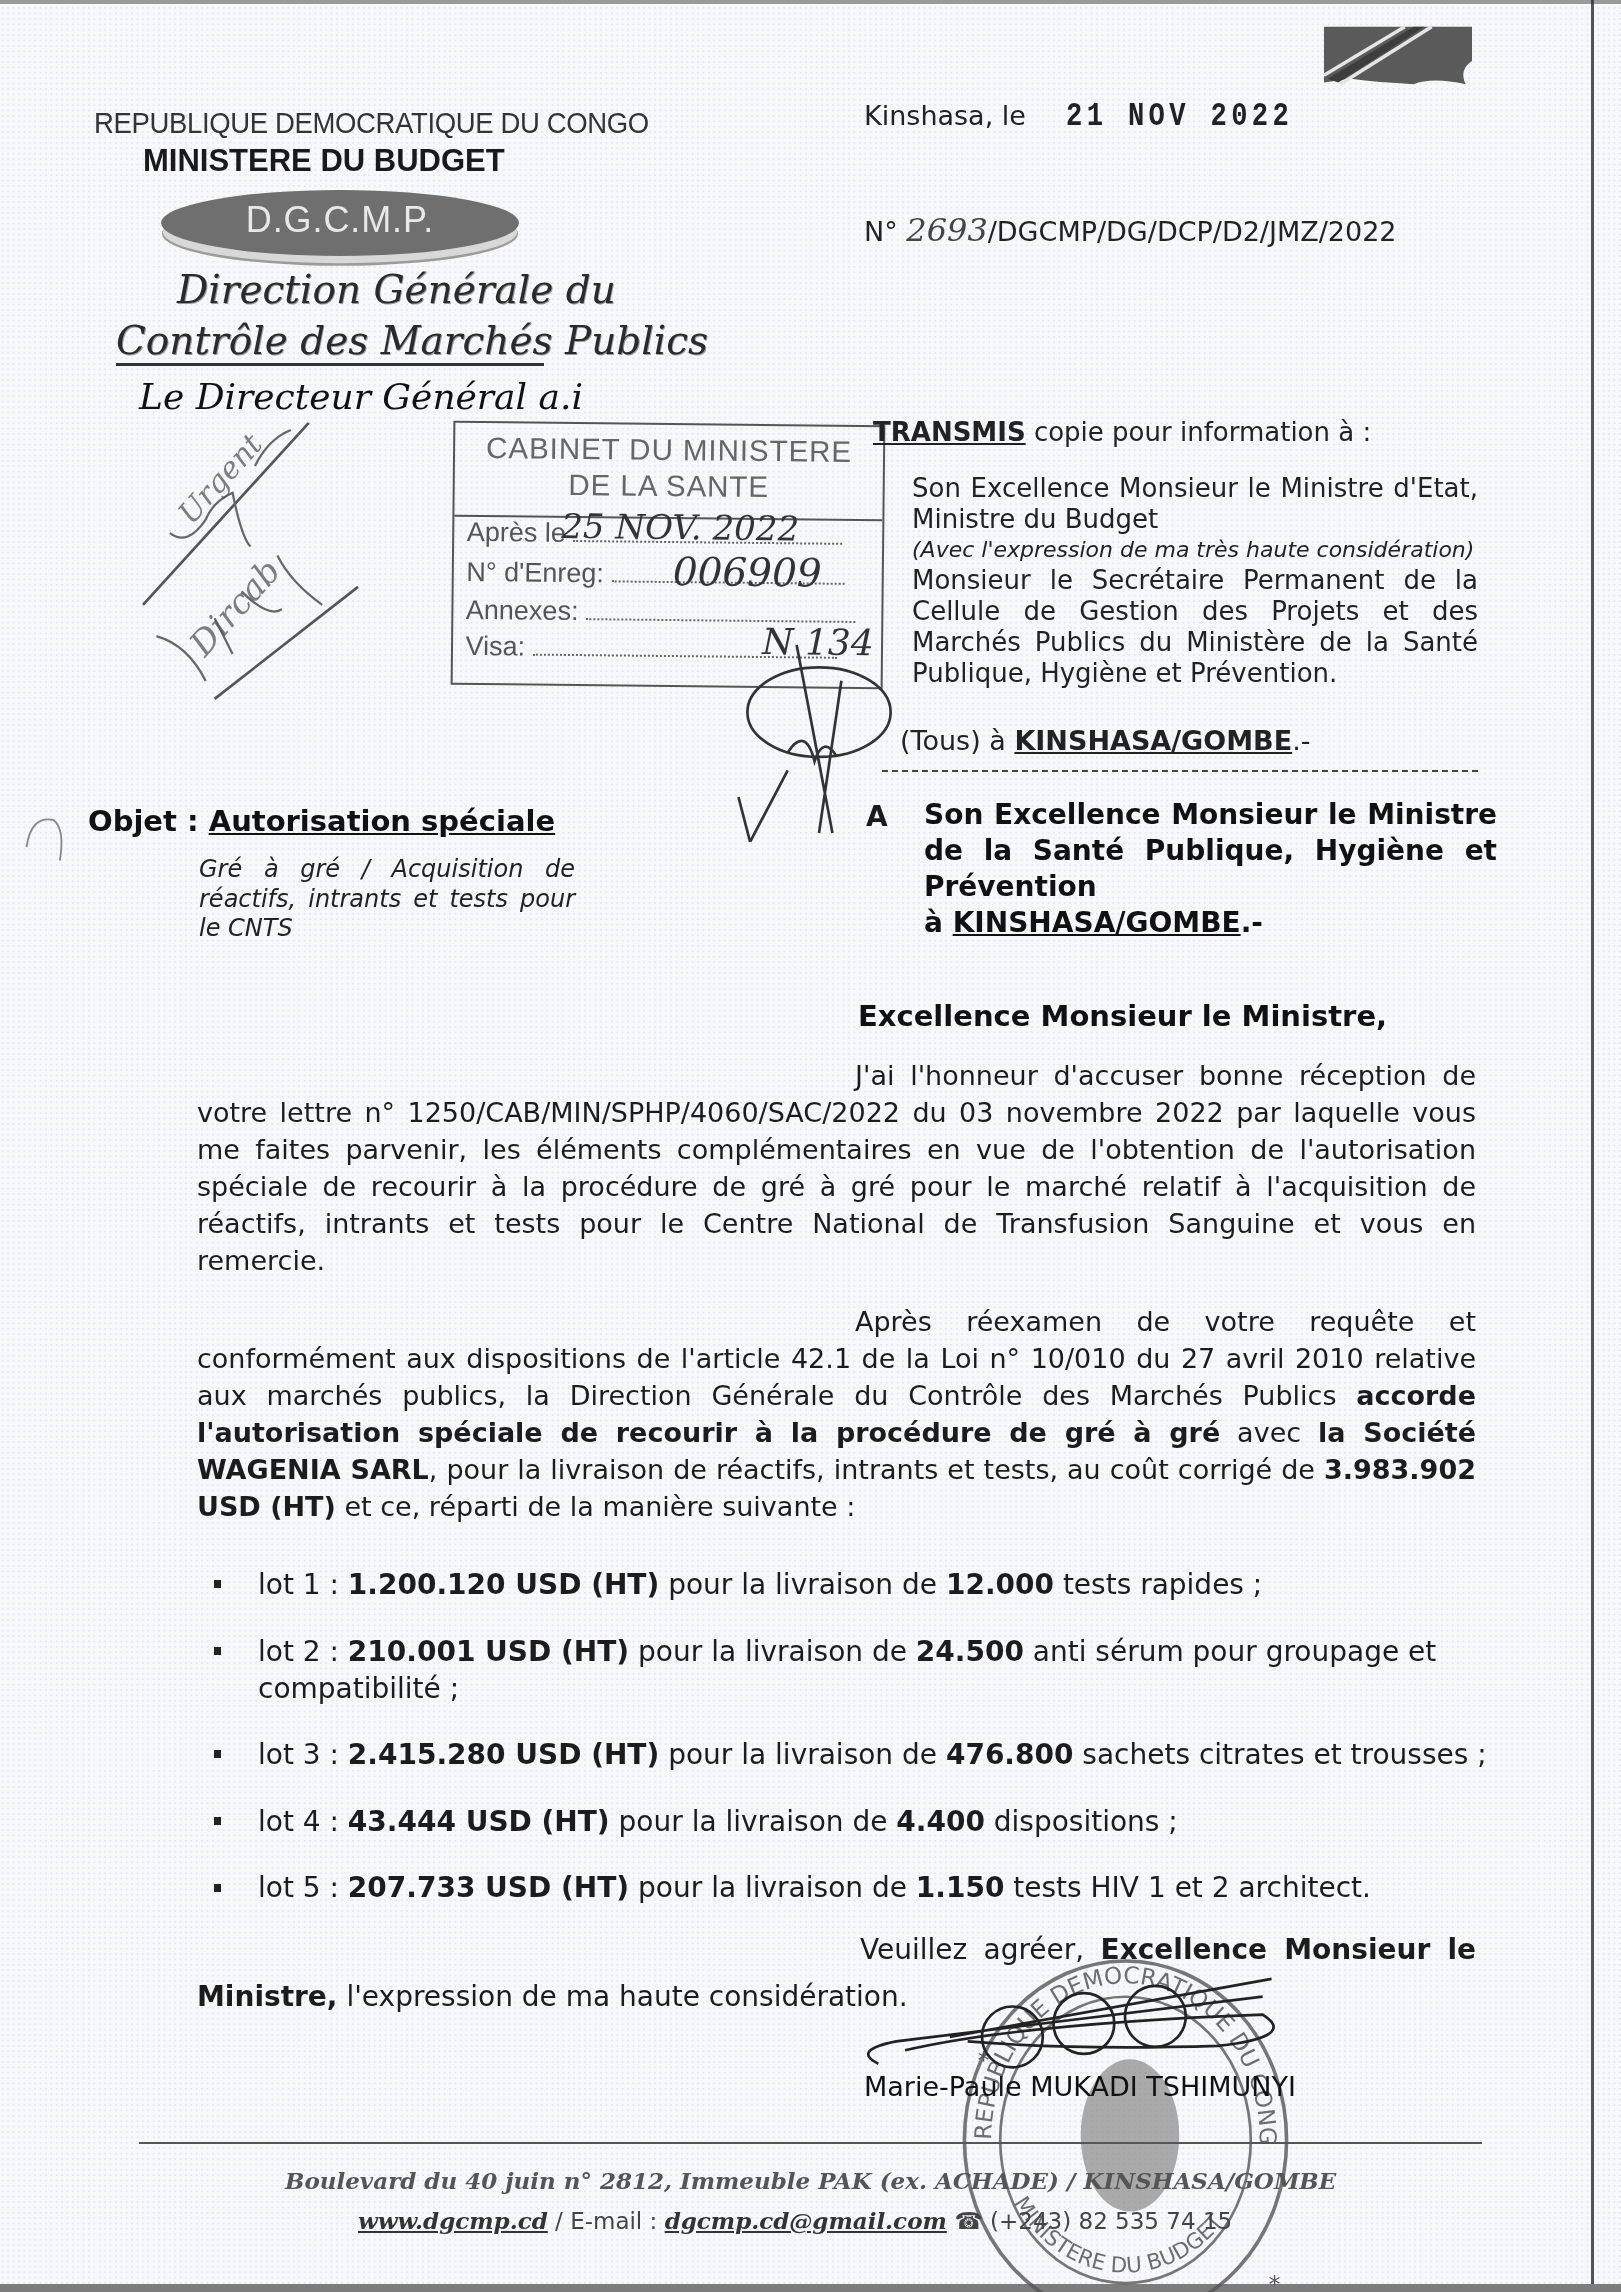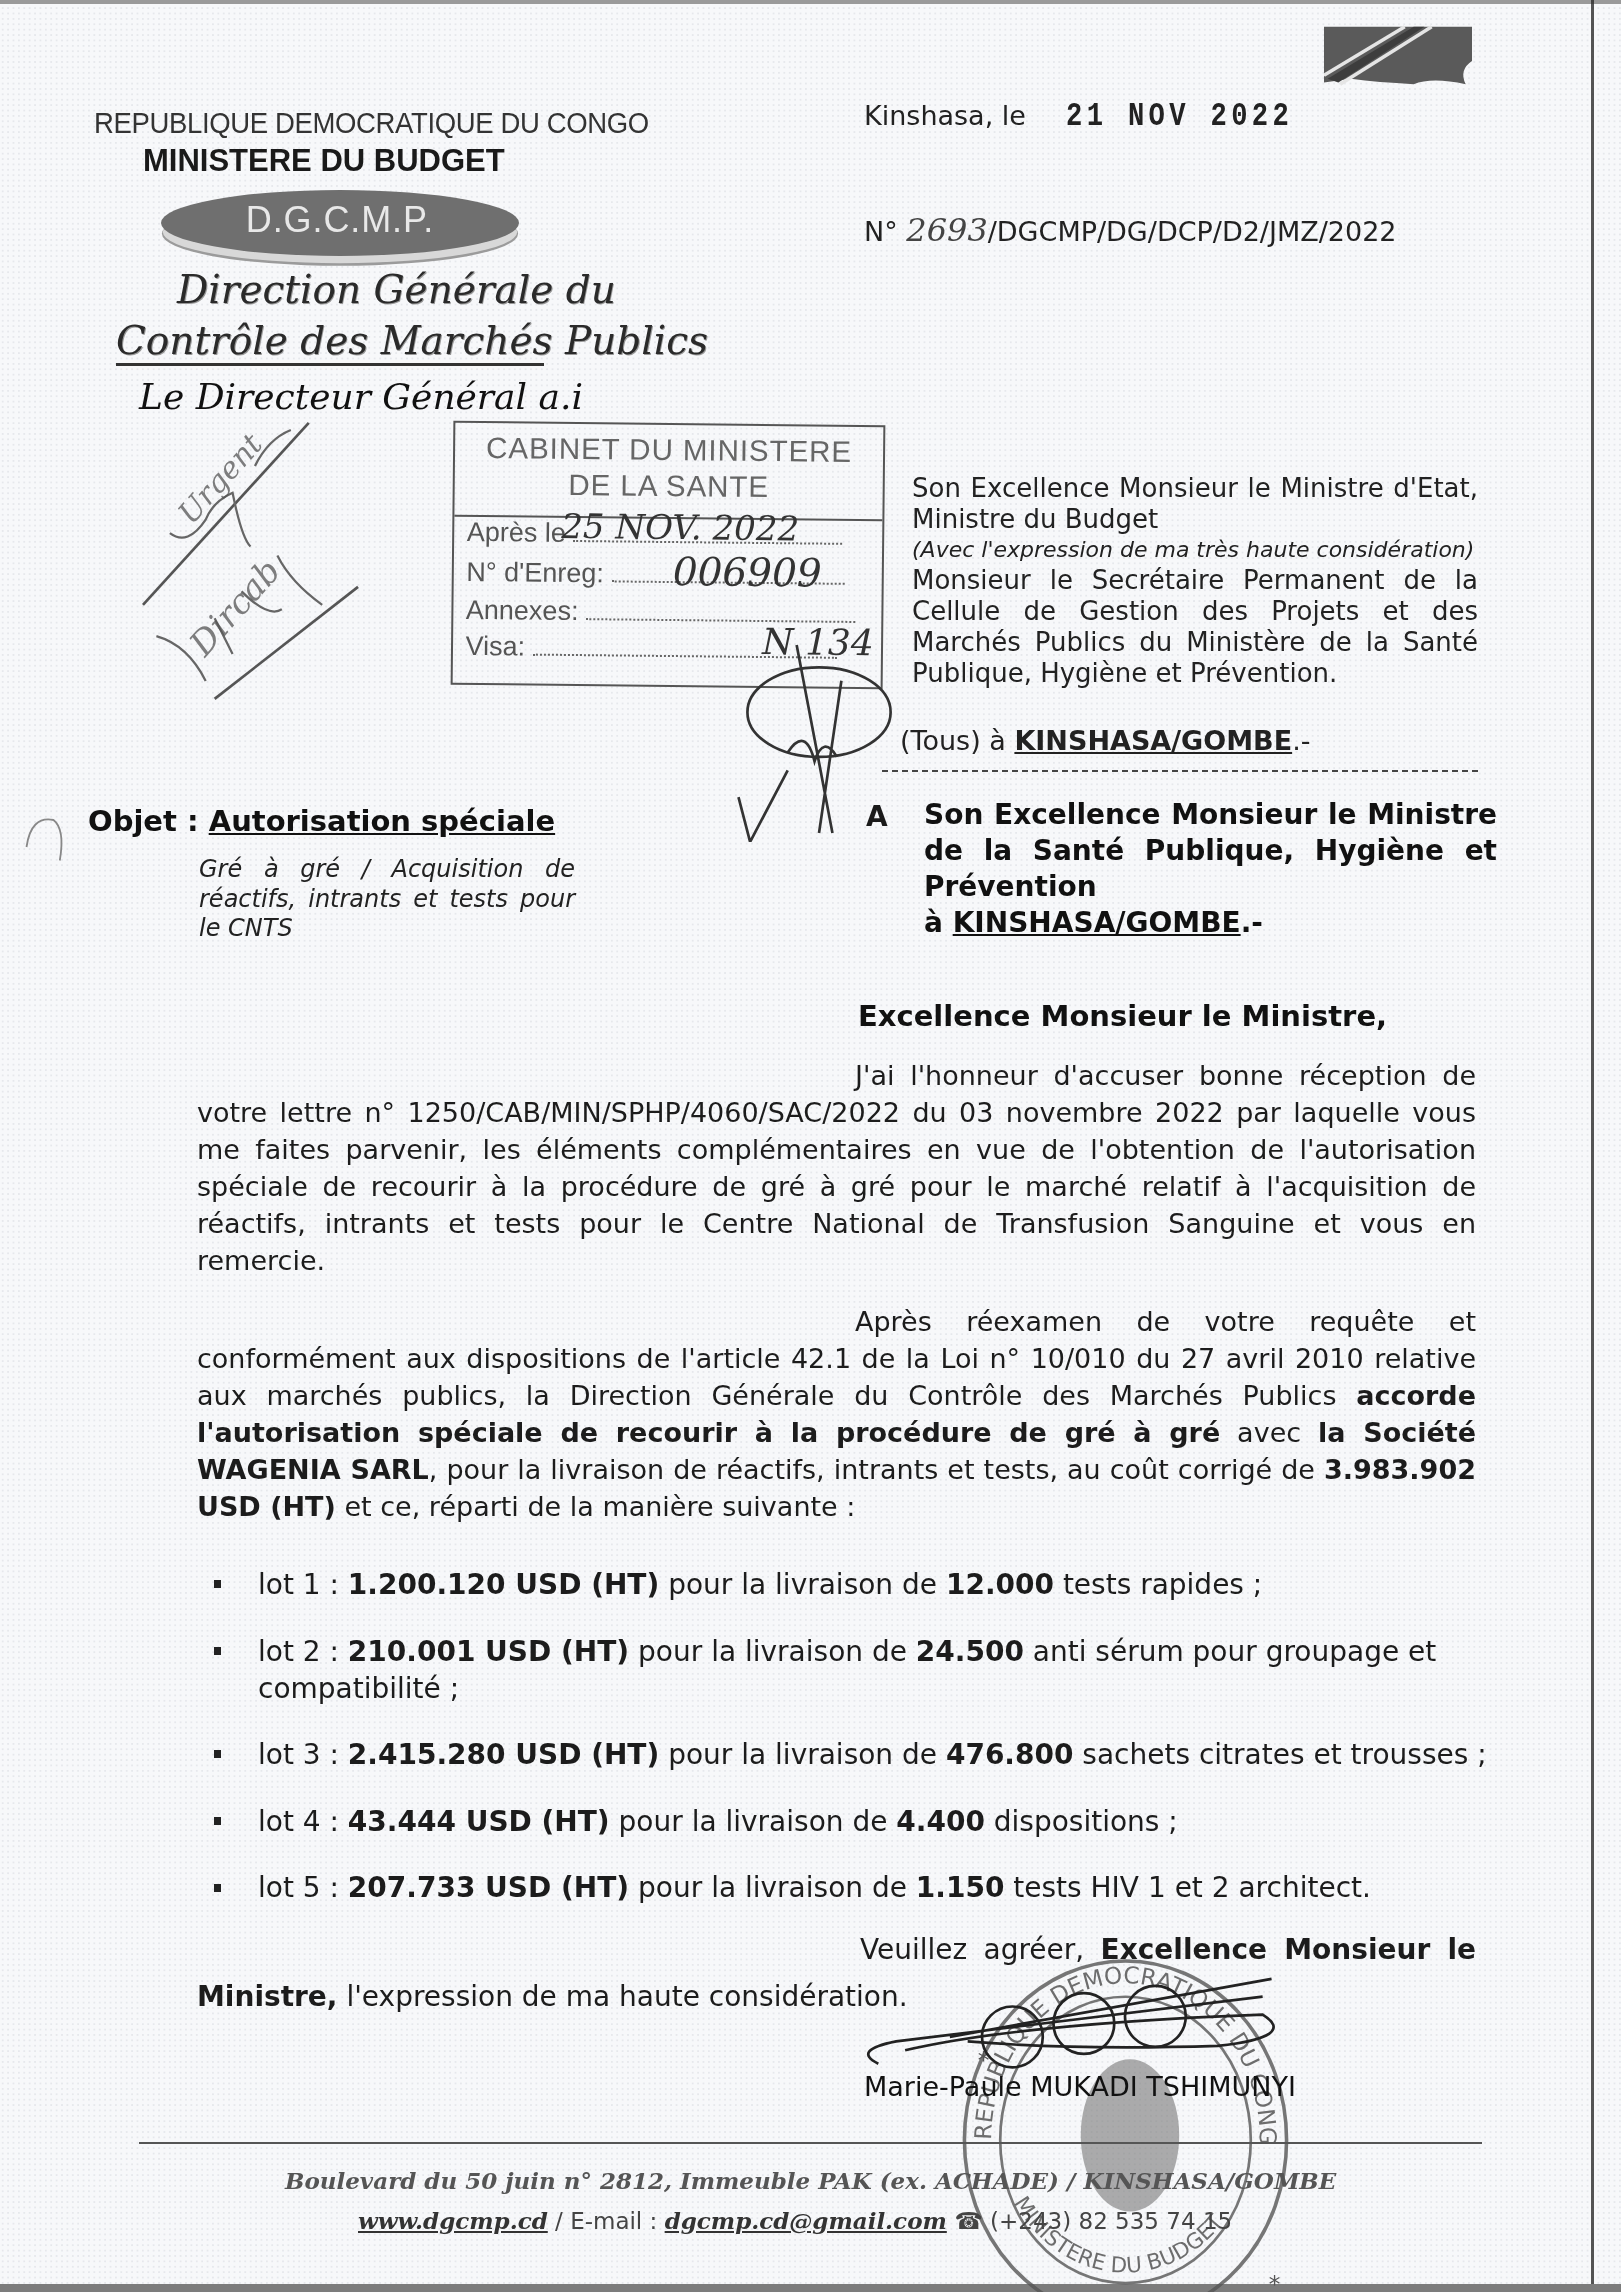--- a/index.html
+++ b/index.html
@@ -161,6 +161,10 @@
     <path d="M5 190 L18 240 L60 160" stroke="#333" stroke-width="3" fill="none"></path>
   </svg>
 
+  <div class="abs transmis">
+    <b>TRANSMIS</b>
+    <span>copie pour information à :</span>
+  </div>
   <div class="abs cc">
     <div>Son Excellence Monsieur le Ministre d'Etat, Ministre du Budget</div>
     <span class="em">(Avec l'expression de ma très haute considération)</span>

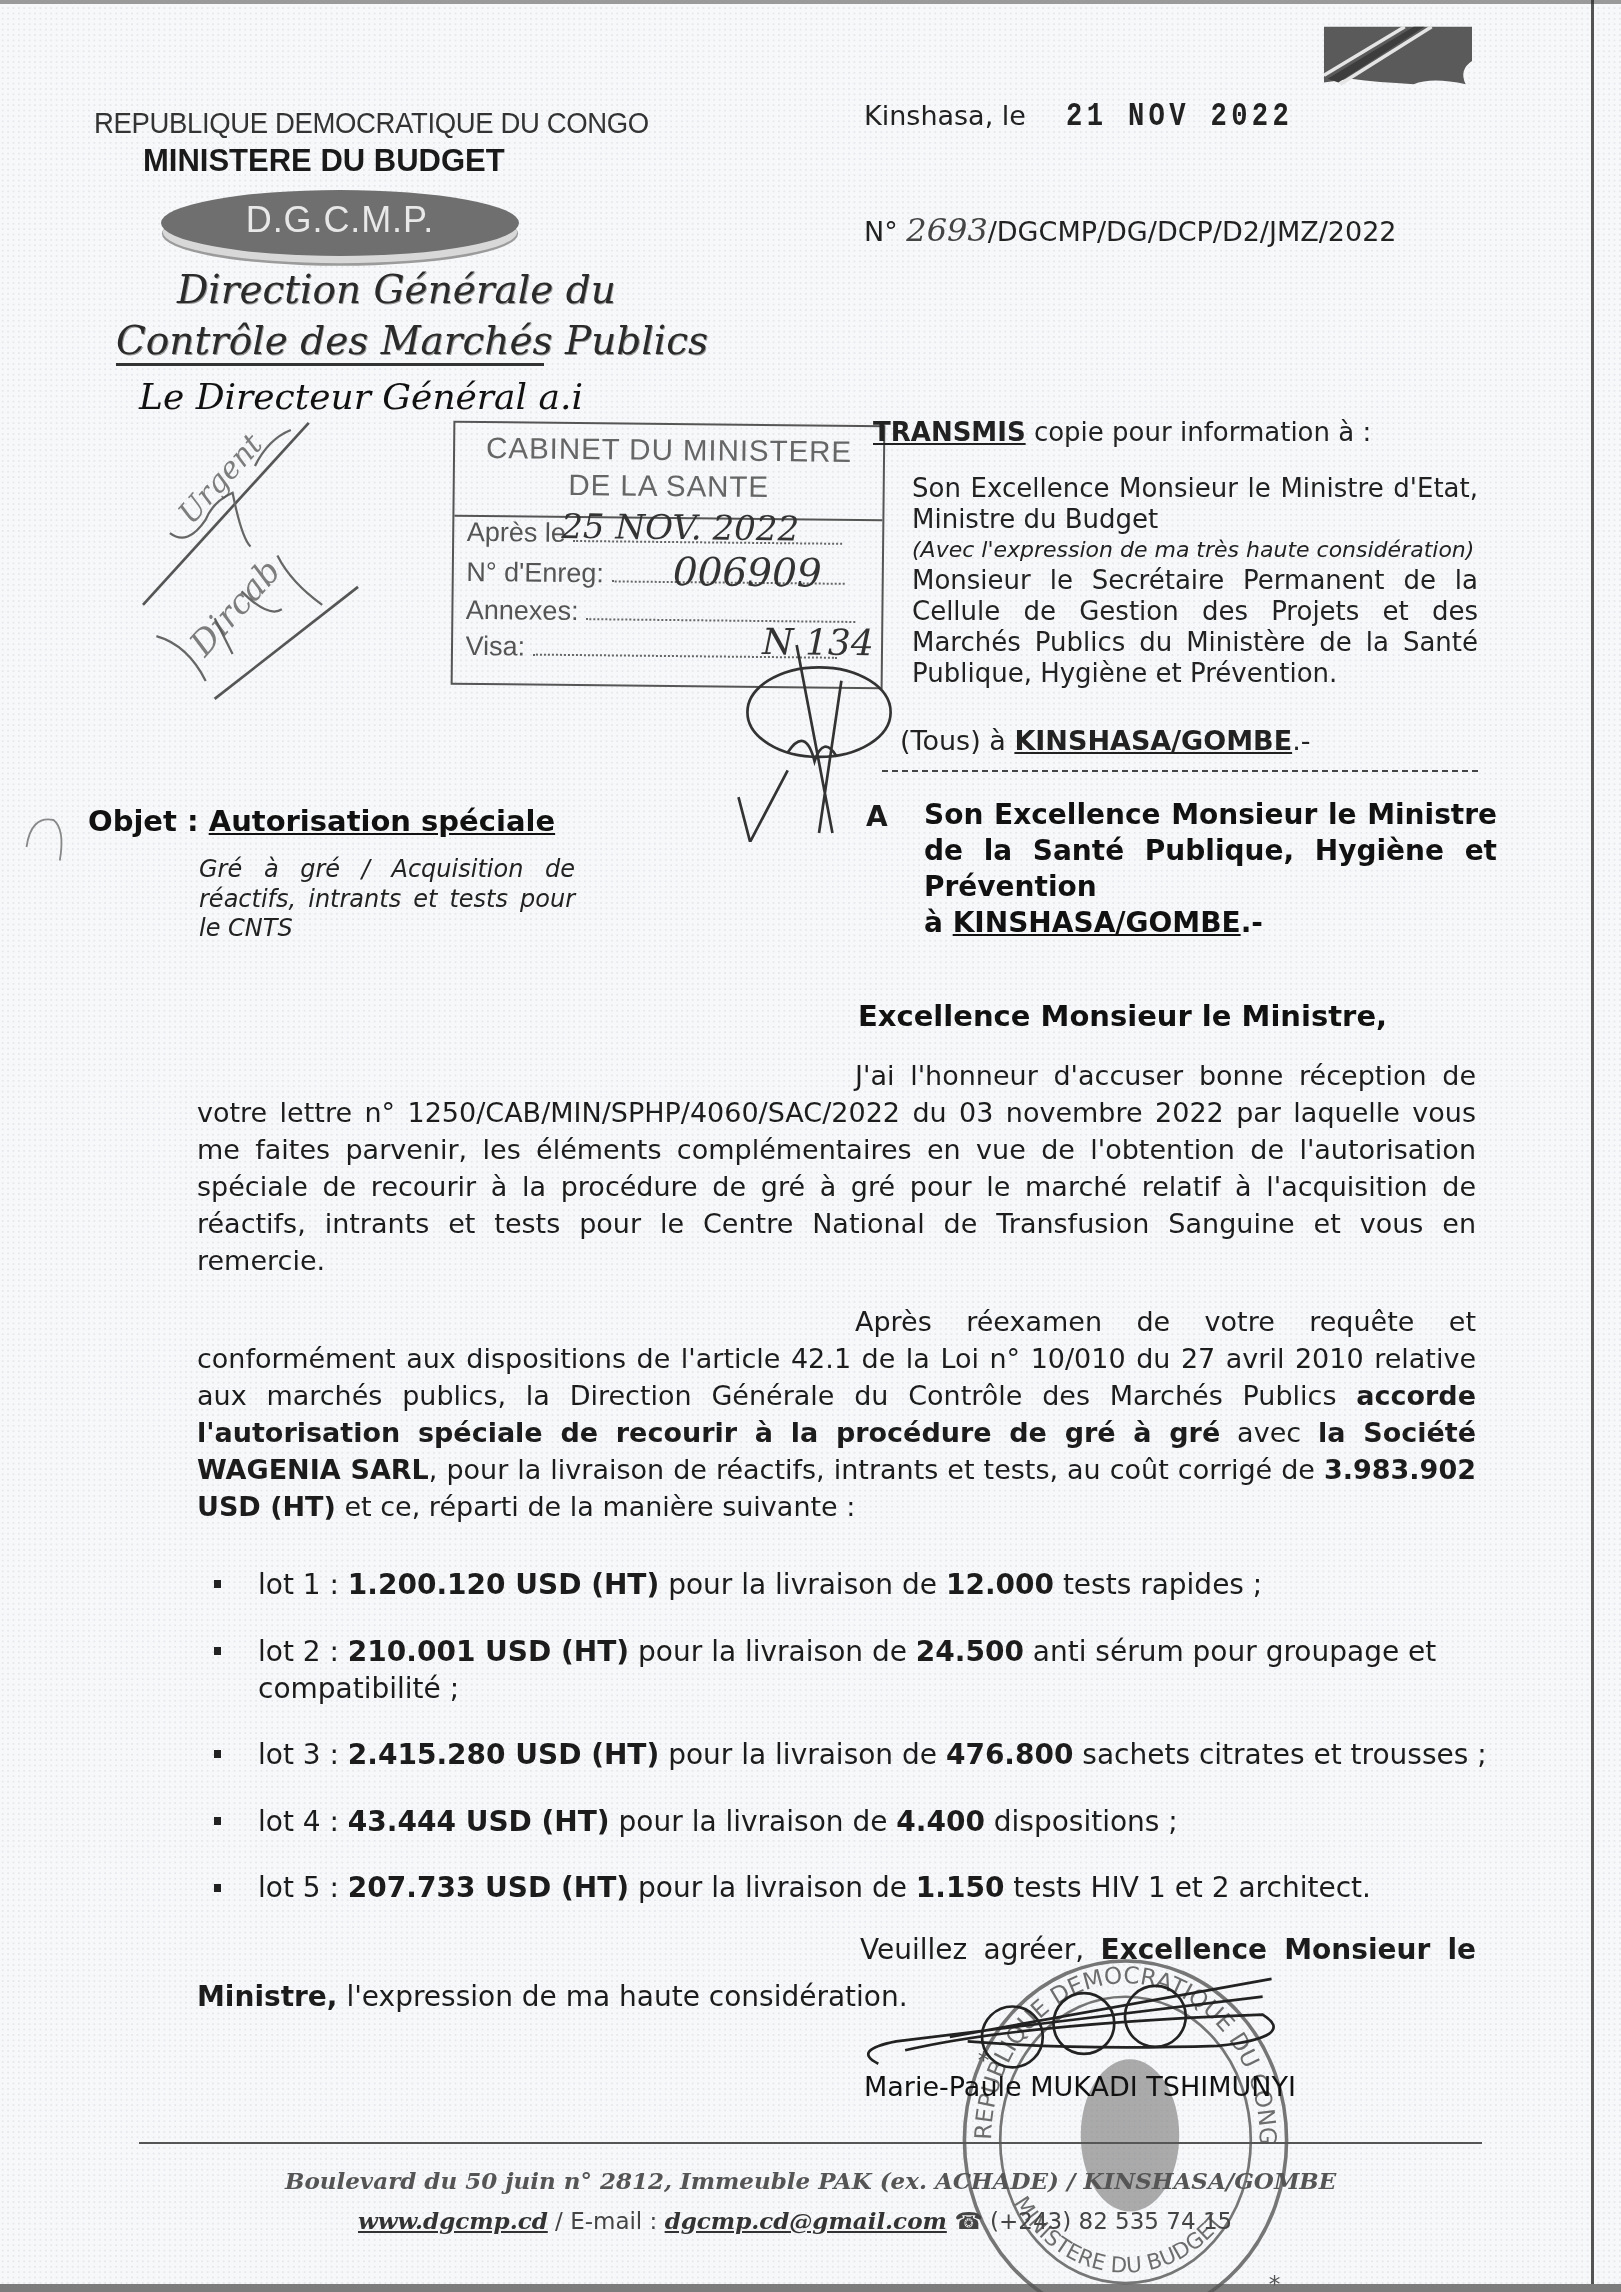--- a/index.html
+++ b/index.html
@@ -235,7 +235,7 @@
   <div class="abs sig">Marie-Paule MUKADI TSHIMUNYI</div>
 
   <div class="abs footer-line"></div>
-  <div class="abs footer1">Boulevard du 50 juin n° 2812, Immeuble PAK (ex. ACHADE) / KINSHASA/GOMBE</div>
+  <div class="abs footer1">Boulevard du 40 juin n° 2812, Immeuble PAK (ex. ACHADE) / KINSHASA/GOMBE</div>
   <div class="abs footer2">
     <span class="lnk">www.dgcmp.cd</span>
     <span>/ E-mail :</span>

